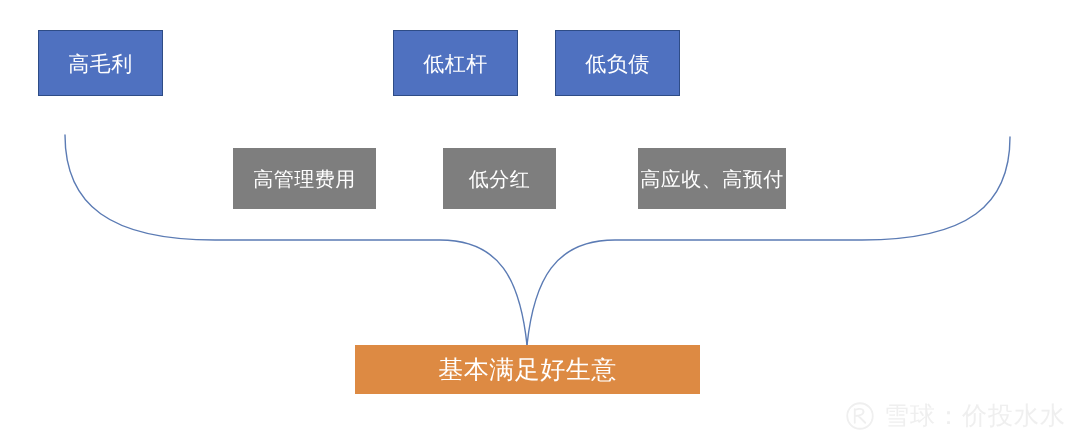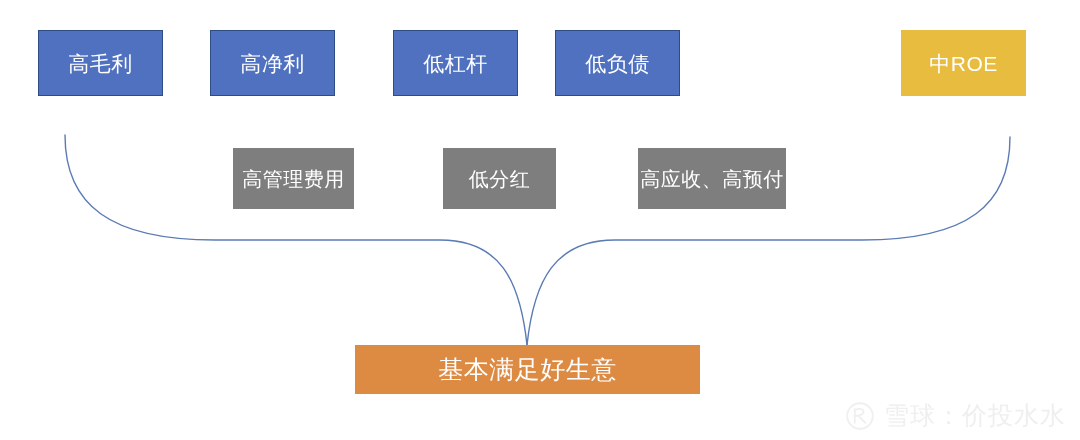--- a/index.html
+++ b/index.html
@@ -120,9 +120,6 @@
   <div class="node node-blue" style="left:38px">
     <span>高毛利</span>
   </div>
-  <div class="node node-blue" style="left:210px">
-    <span>高净利</span>
-  </div>
   <div class="node node-blue" style="left:393px">
     <span>低杠杆</span>
   </div>

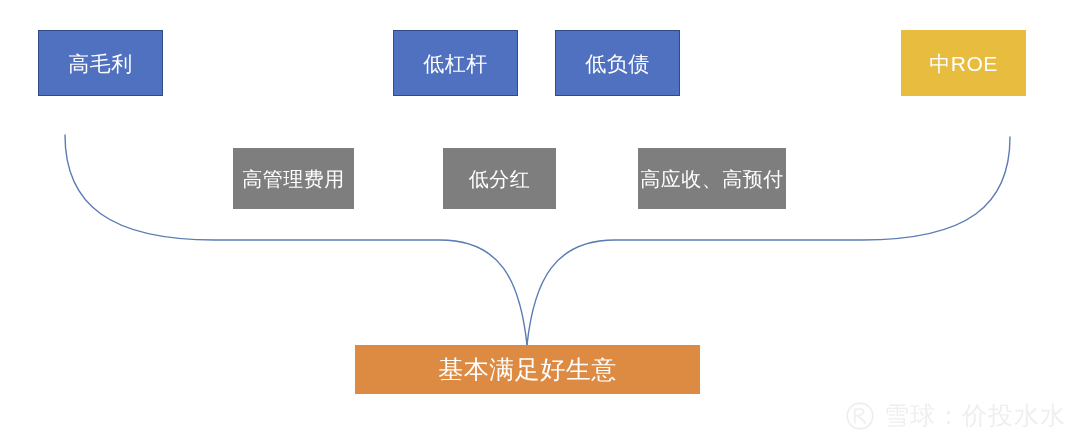--- a/index.html
+++ b/index.html
@@ -126,9 +126,6 @@
   <div class="node node-blue" style="left:555px">
     <span>低负债</span>
   </div>
-  <div class="node node-gold" style="left:901px">
-    <span>中ROE</span>
-  </div>
 
   <div class="node node-grey" style="left:233px; width:121px">
     <span>高管理费用</span>

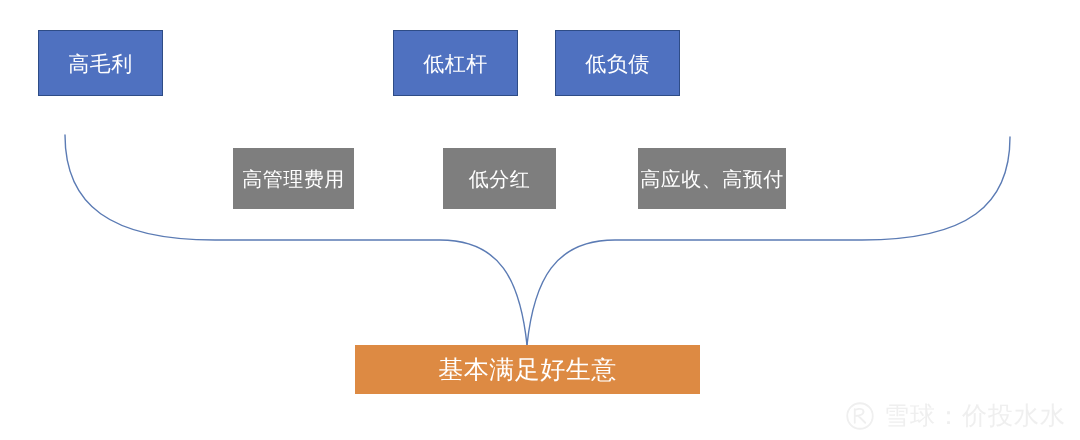--- a/index.html
+++ b/index.html
@@ -127,7 +127,7 @@
     <span>低负债</span>
   </div>
 
-  <div class="node node-grey" style="left:233px; width:121px">
+  <div class="node node-grey" style="left:233px; width:143px">
     <span>高管理费用</span>
   </div>
   <div class="node node-grey" style="left:443px; width:113px">

